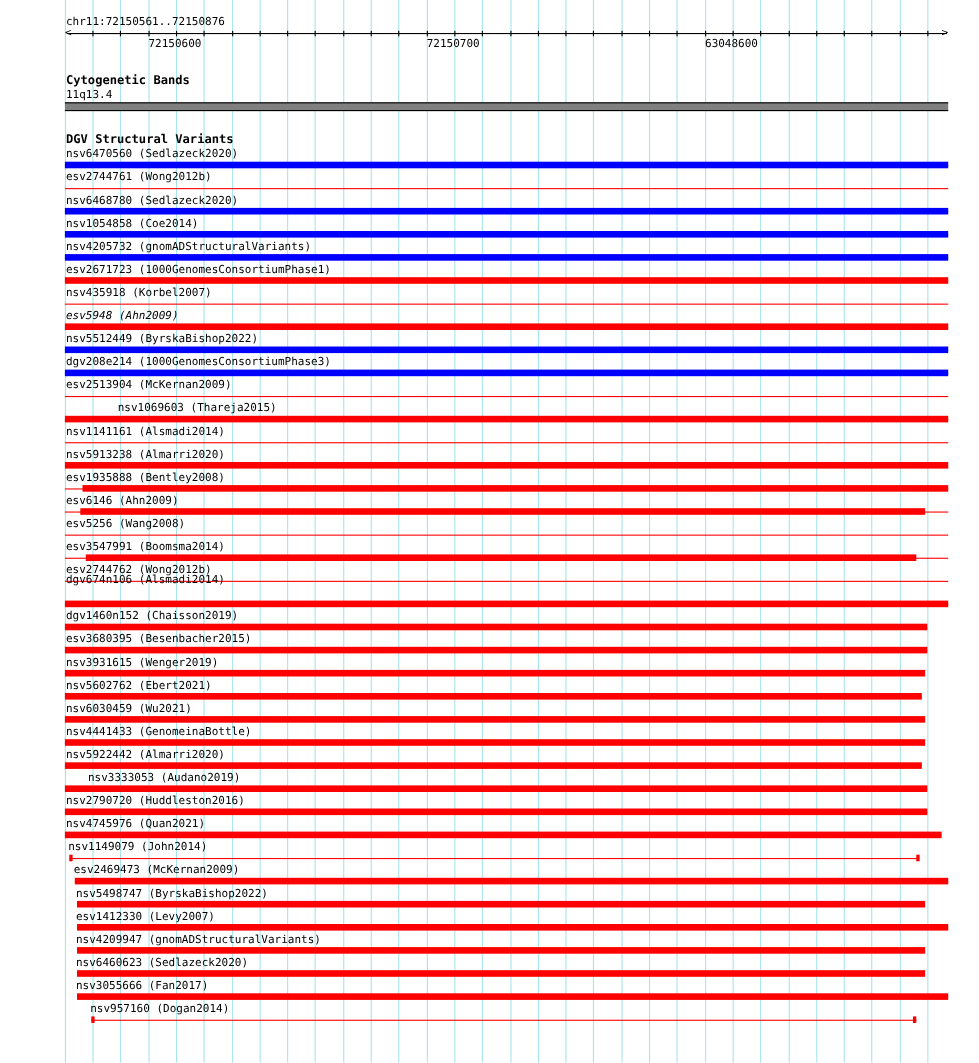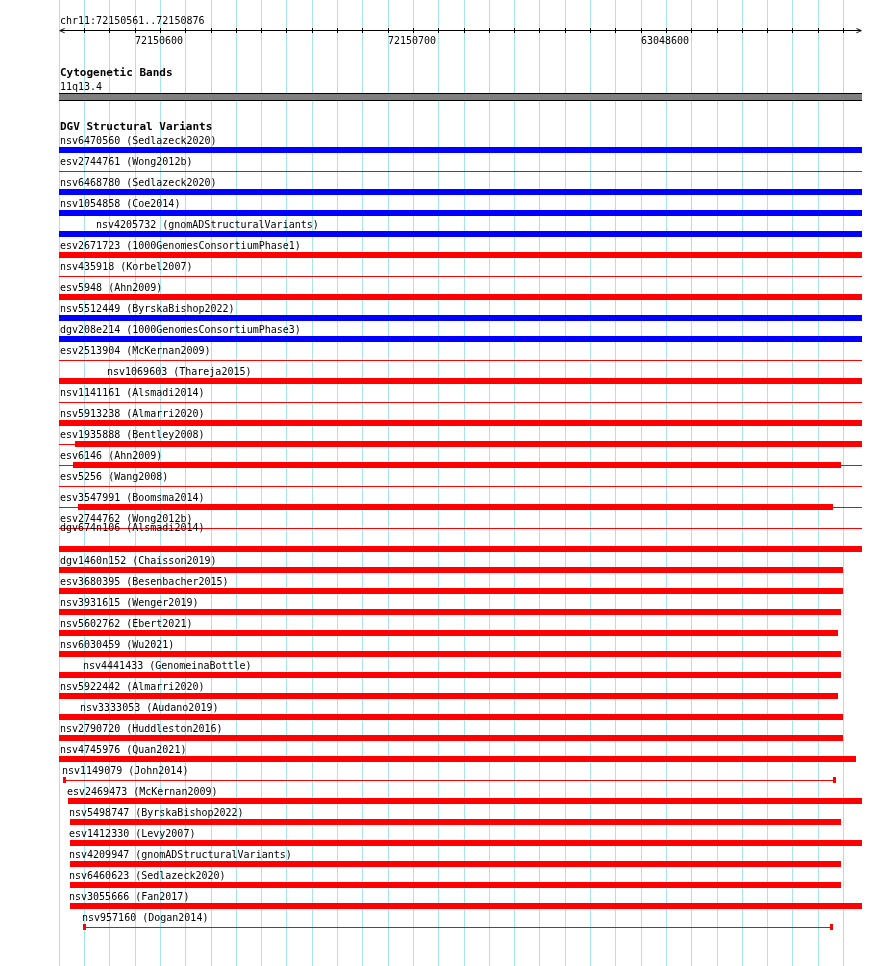--- a/index.html
+++ b/index.html
@@ -126,7 +126,7 @@
       <div class="thick" style="left: 59px; width: 803px; top: 210px; background: rgb(0, 0, 255);"></div>
     </div>
     <div>
-      <div class="feat-label" style="left: 60px; top: 219px; margin-left: 36px;">nsv4205732 (gnomADStructuralVariants)</div>
+      <div class="feat-label" style="left: 60px; top: 219px;">nsv4205732 (gnomADStructuralVariants)</div>
       <div class="thin" style="left: 59px; width: 803px; top: 234px; background: rgb(0, 0, 255);"></div>
       <div class="thick" style="left: 59px; width: 803px; top: 231px; background: rgb(0, 0, 255);"></div>
     </div>

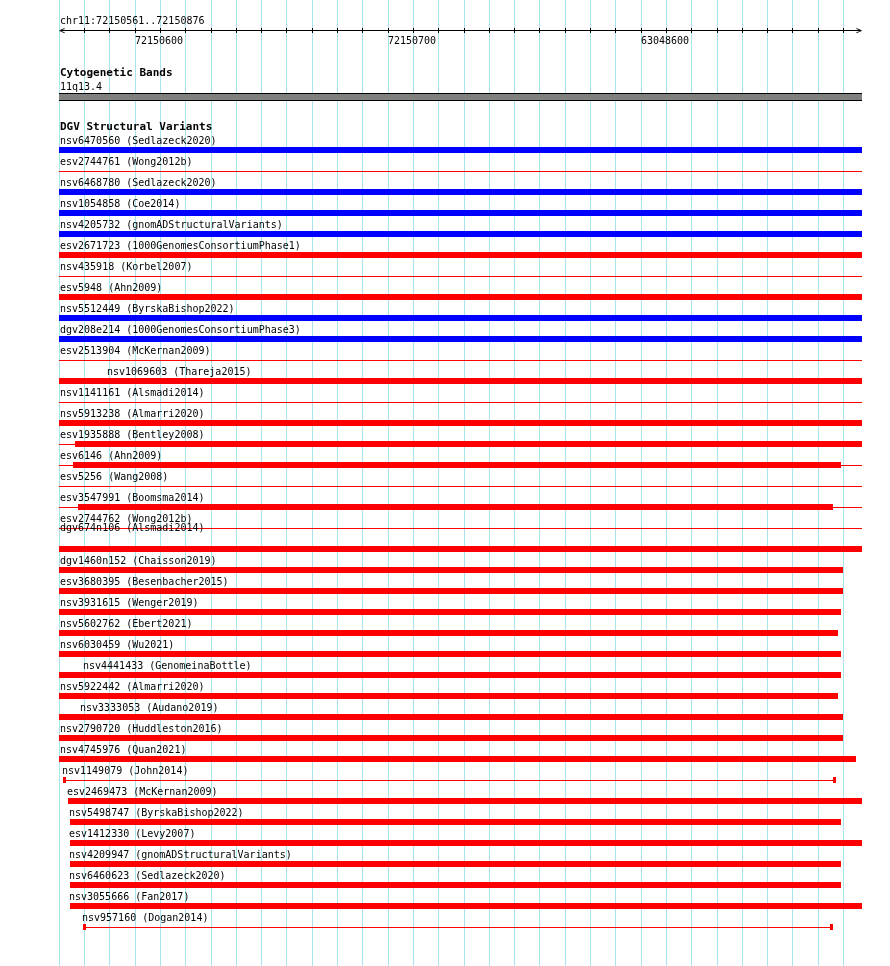--- a/index.html
+++ b/index.html
@@ -140,7 +140,7 @@
       <div class="thin" style="left: 59px; width: 803px; top: 276px; background: rgb(255, 0, 0);"></div>
     </div>
     <div>
-      <div class="feat-label" style="left: 60px; top: 282px;">esv5948 (Ahn2009)</div>
+      <div class="feat-label" style="left: 60px; top: 282px; font-style: italic;">esv5948 (Ahn2009)</div>
       <div class="thin" style="left: 59px; width: 803px; top: 297px; background: rgb(255, 0, 0);"></div>
       <div class="thick" style="left: 59px; width: 803px; top: 294px; background: rgb(255, 0, 0);"></div>
     </div>

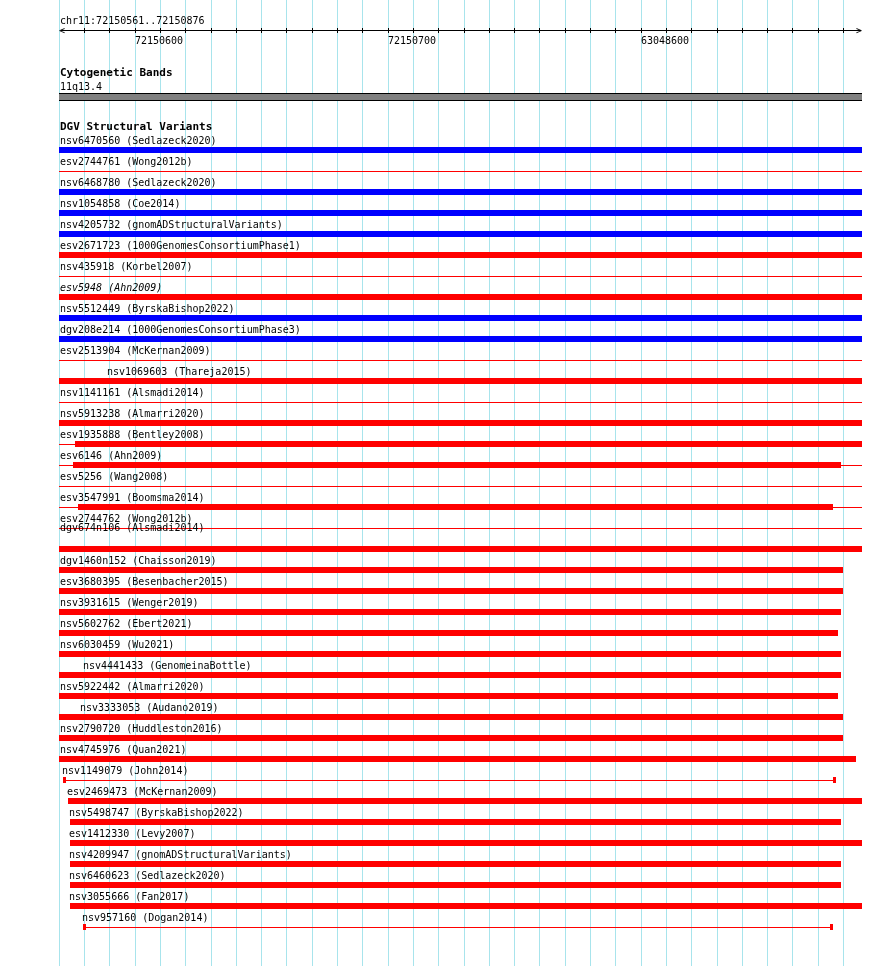--- a/index.html
+++ b/index.html
@@ -226,7 +226,7 @@
       <div class="thick" style="left: 59px; width: 782px; top: 651px; background: rgb(255, 0, 0);"></div>
     </div>
     <div>
-      <div class="feat-label" style="left: 60px; top: 660px; margin-left: 23px;">nsv4441433 (GenomeinaBottle)</div>
+      <div class="feat-label" style="left: 60px; top: 660px;">nsv4441433 (GenomeinaBottle)</div>
       <div class="thin" style="left: 59px; width: 782px; top: 675px; background: rgb(255, 0, 0);"></div>
       <div class="thick" style="left: 59px; width: 782px; top: 672px; background: rgb(255, 0, 0);"></div>
     </div>

